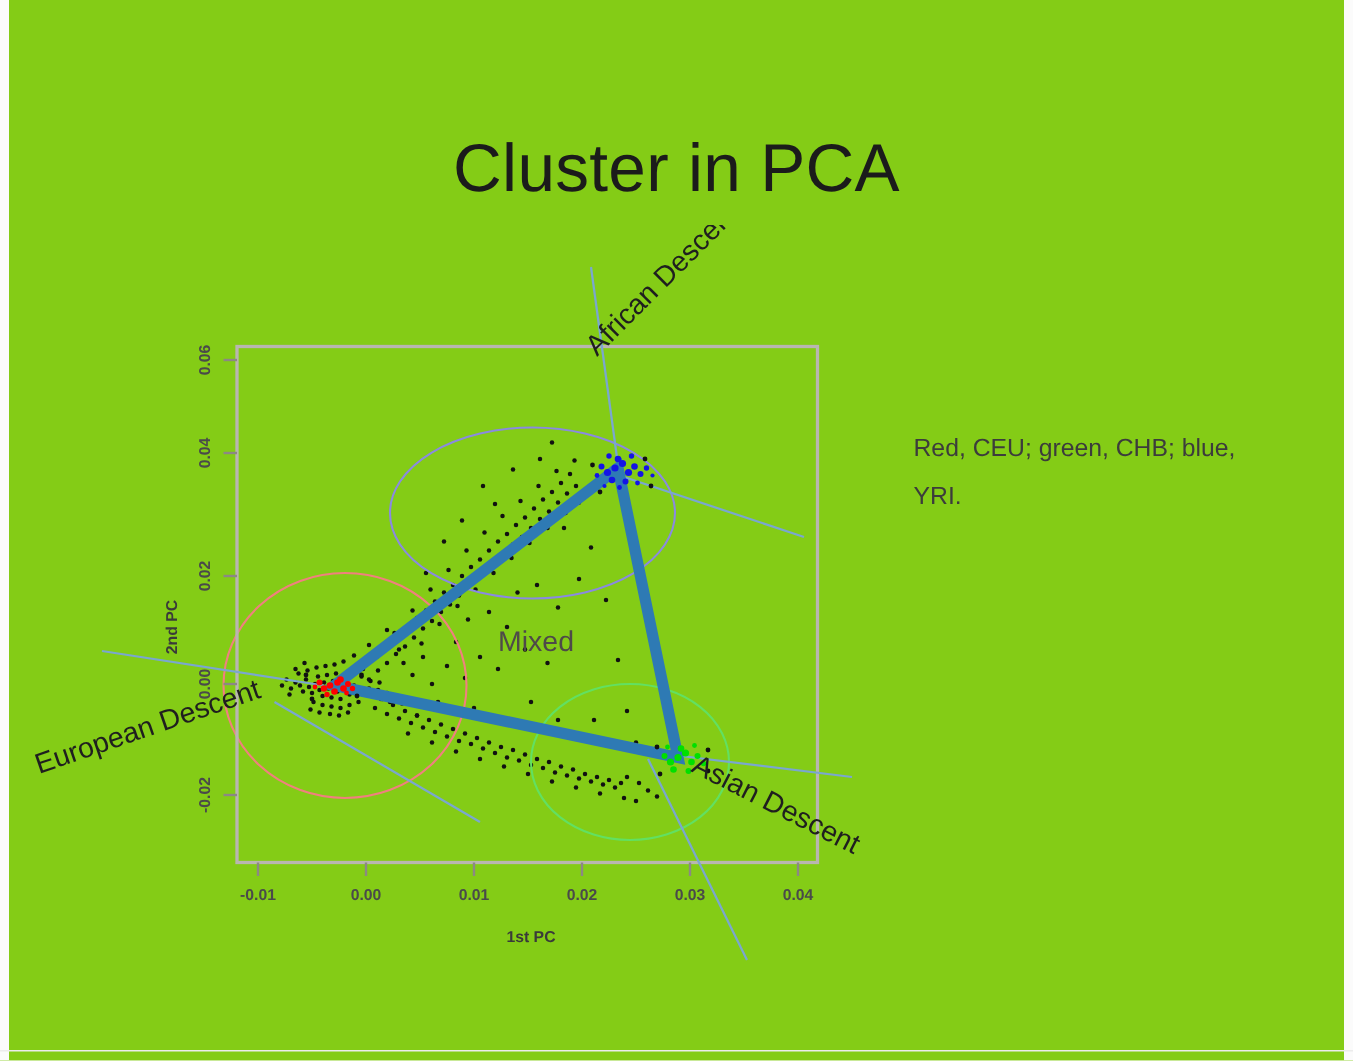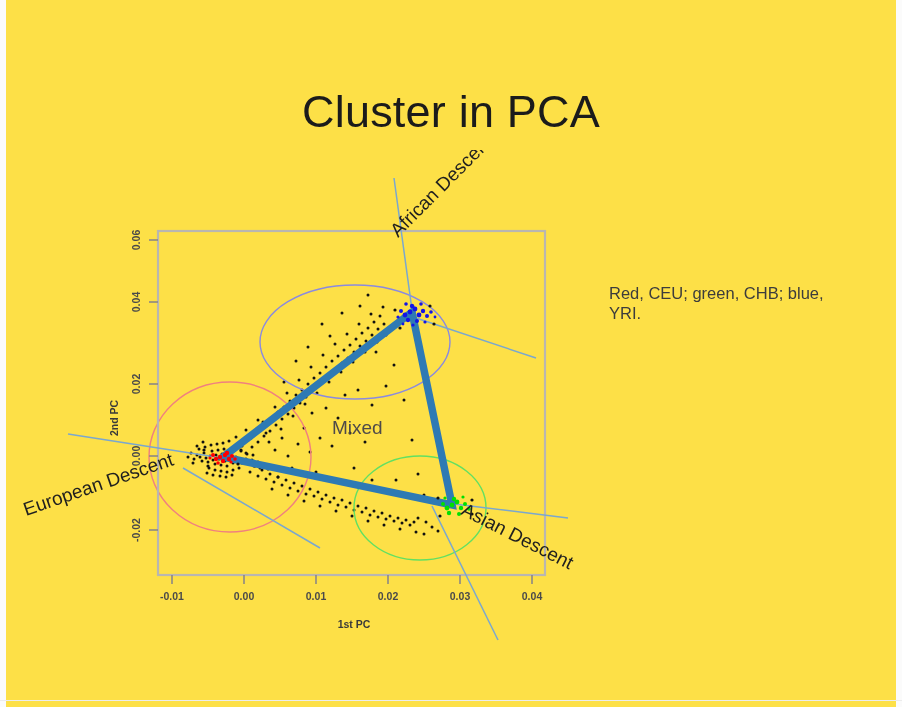--- a/index.html
+++ b/index.html
@@ -15,7 +15,7 @@
     position: relative;
     width: 902px;
     height: 707px;
-    background: #fde047;
+    background: #84cc16;
     overflow: hidden;
   }
   #slide-edge-left,

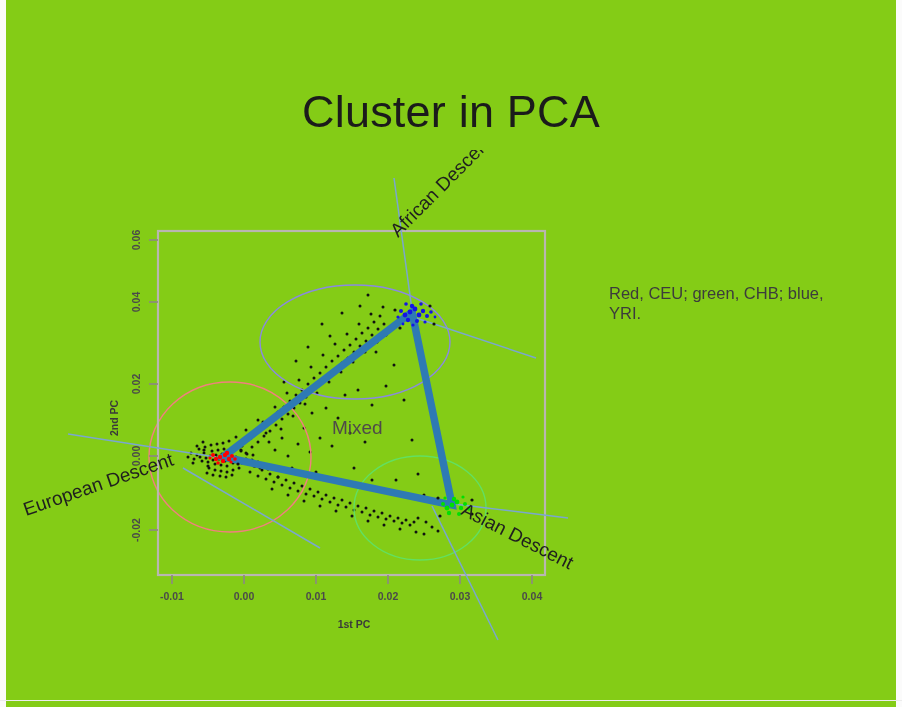--- a/index.html
+++ b/index.html
@@ -57,7 +57,7 @@
     top: 283px;
     width: 215px;
     font-size: 16.5px;
-    line-height: 20px;
+    line-height: 32px;
     color: #3c3c3c;
     font-family: "Liberation Sans", sans-serif;
   }

